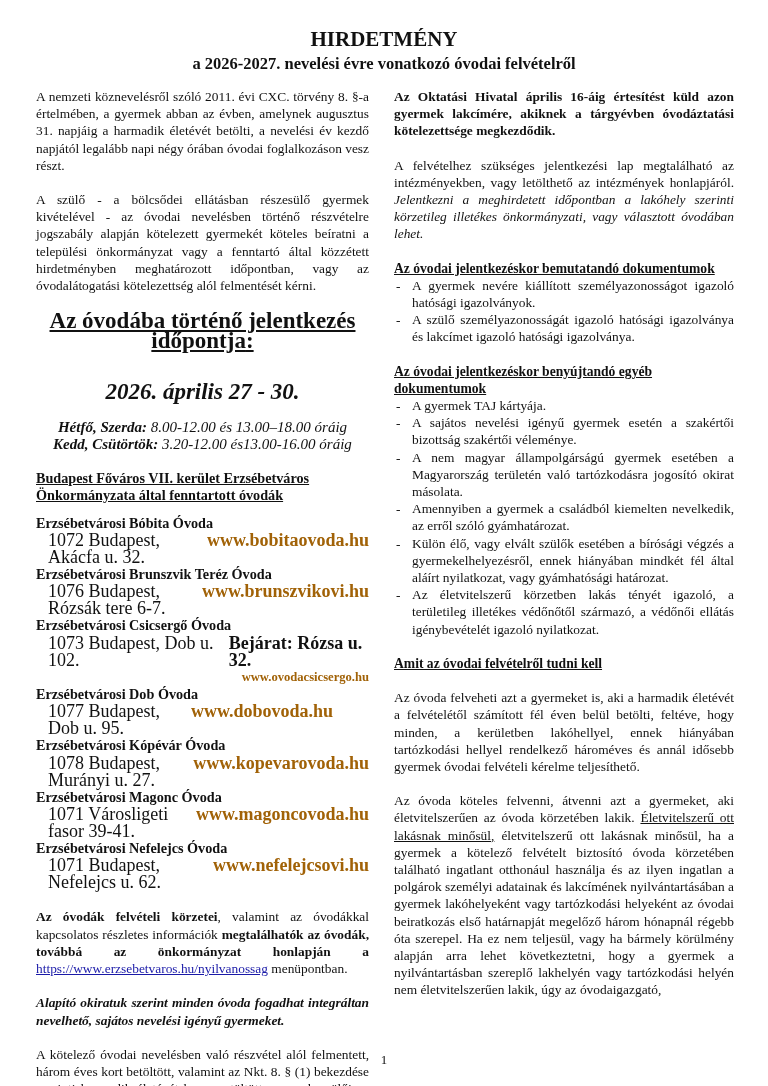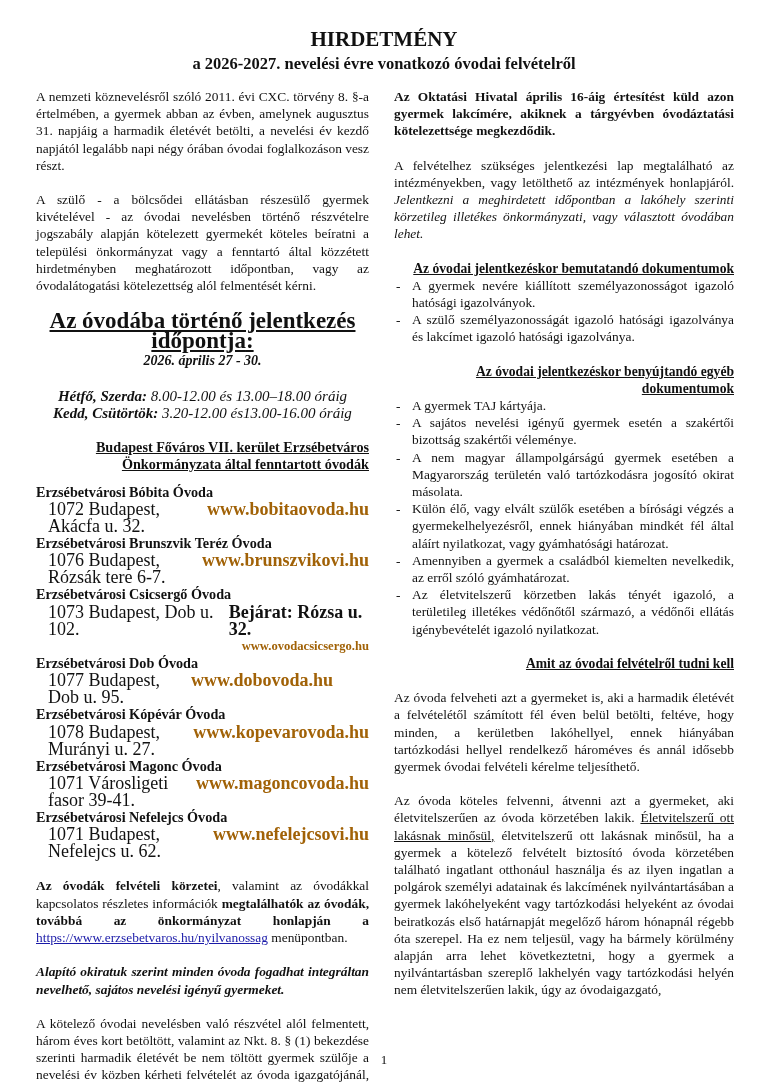--- a/index.html
+++ b/index.html
@@ -31,7 +31,7 @@
   .h-date { font-size: 23px; line-height: 20px; font-weight: bold; text-decoration: underline; text-align: center; }
   .h-date2 { font-size: 14px; line-height: 20px; font-weight: bold; font-style: italic; text-align: center; }
   .hours { font-size: 15px; line-height: 17px; font-style: italic; text-align: center; }
-  .section-h { font-weight: bold; text-decoration: underline; text-align: right; font-size: 13.6px; line-height: 17.2px; }
+  .section-h { font-weight: bold; text-decoration: underline; text-align: left; font-size: 13.6px; line-height: 17.2px; }
   .kg-name { font-weight: bold; font-size: 14.2px; line-height: 17.4px; }
   .kg-row { display: flex; justify-content: space-between; padding-left: 12px; font-size: 18px; line-height: 17px; }
   .kg-row-right { text-align: right; font-size: 12.6px; line-height: 17px; }

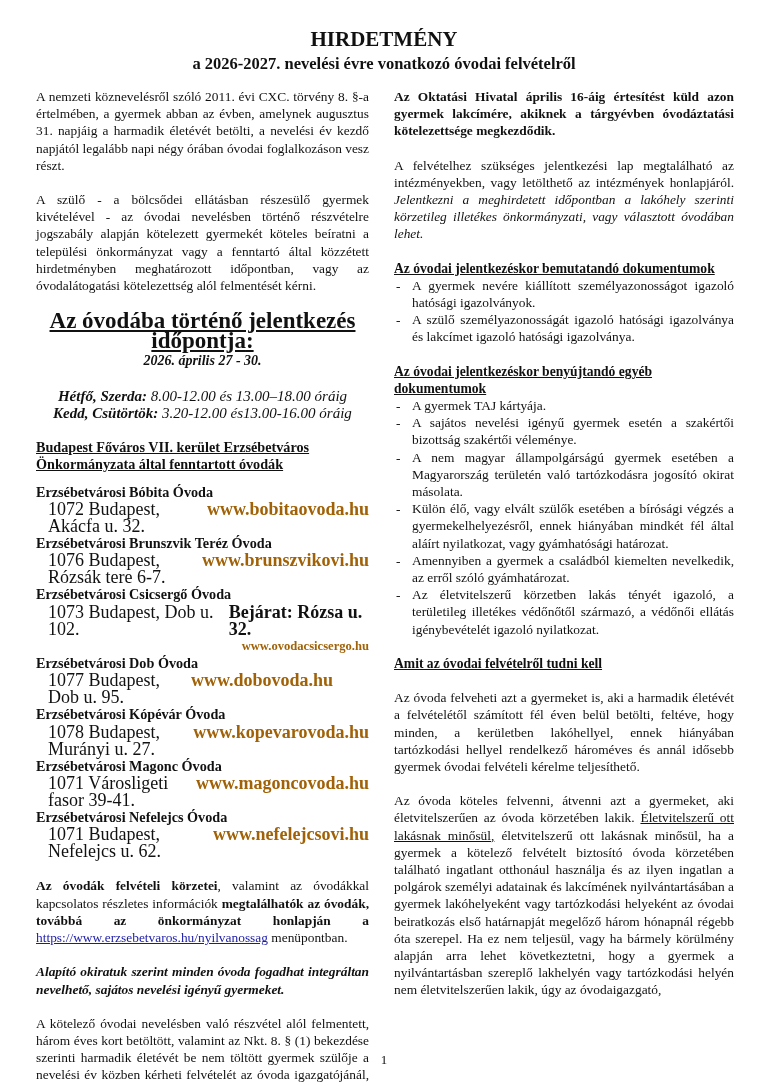--- a/index.html
+++ b/index.html
@@ -29,7 +29,7 @@
   .i { font-style: italic; }
   .u { text-decoration: underline; }
   .h-date { font-size: 23px; line-height: 20px; font-weight: bold; text-decoration: underline; text-align: center; }
-  .h-date2 { font-size: 14px; line-height: 20px; font-weight: bold; font-style: italic; text-align: center; }
+  .h-date2 { font-size: 23px; line-height: 20px; font-weight: bold; font-style: italic; text-align: center; margin-top: 31px; }
   .hours { font-size: 15px; line-height: 17px; font-style: italic; text-align: center; }
   .section-h { font-weight: bold; text-decoration: underline; text-align: left; font-size: 13.6px; line-height: 17.2px; }
   .kg-name { font-weight: bold; font-size: 14.2px; line-height: 17.4px; }

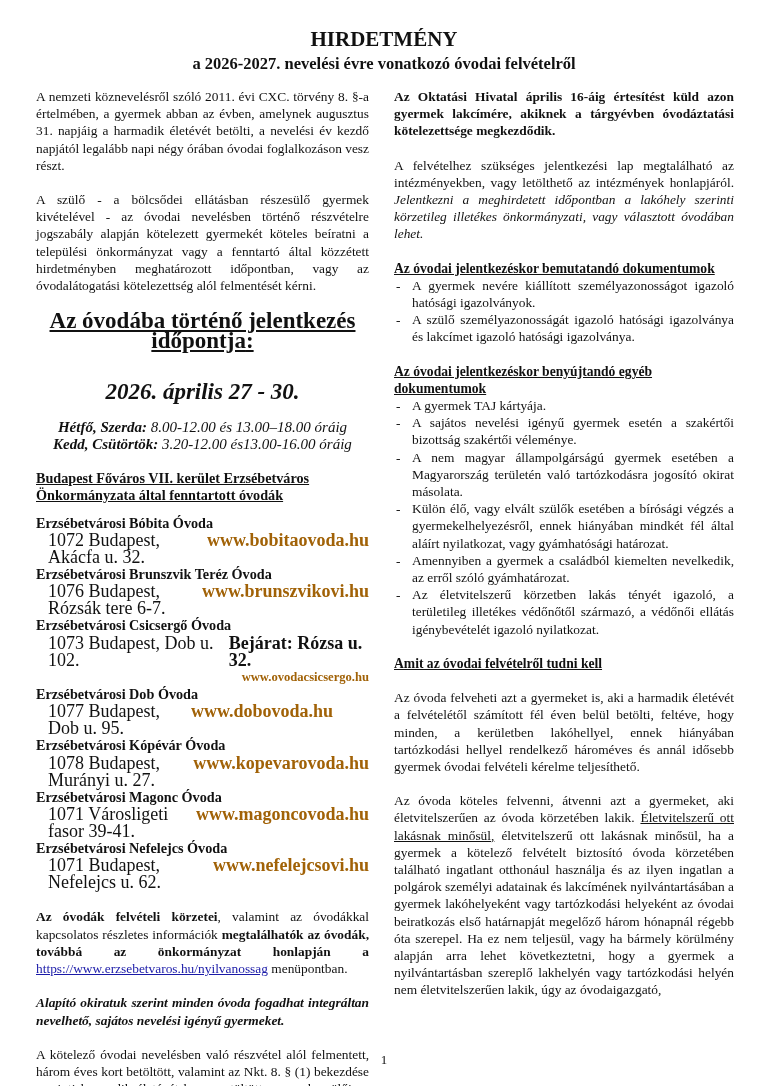--- a/index.html
+++ b/index.html
@@ -161,8 +161,8 @@
       <li>A gyermek TAJ kártyája.</li>
       <li>A sajátos nevelési igényű gyermek esetén a szakértői bizottság szakértői véleménye.</li>
       <li>A nem magyar állampolgárságú gyermek esetében a Magyarország területén való tartózkodásra jogosító okirat másolata.</li>
+      <li>Amennyiben a gyermek a családból kiemelten nevelkedik, az erről szóló gyámhatározat.</li>
       <li>Külön élő, vagy elvált szülők esetében a bírósági végzés a gyermekelhelyezésről, ennek hiányában mindkét fél által aláírt nyilatkozat, vagy gyámhatósági határozat.</li>
-      <li>Amennyiben a gyermek a családból kiemelten nevelkedik, az erről szóló gyámhatározat.</li>
       <li>Az életvitelszerű körzetben lakás tényét igazoló, a területileg illetékes védőnőtől származó, a védőnői ellátás igénybevételét igazoló nyilatkozat.</li>
     </ul>
     <div class="gap"></div>

